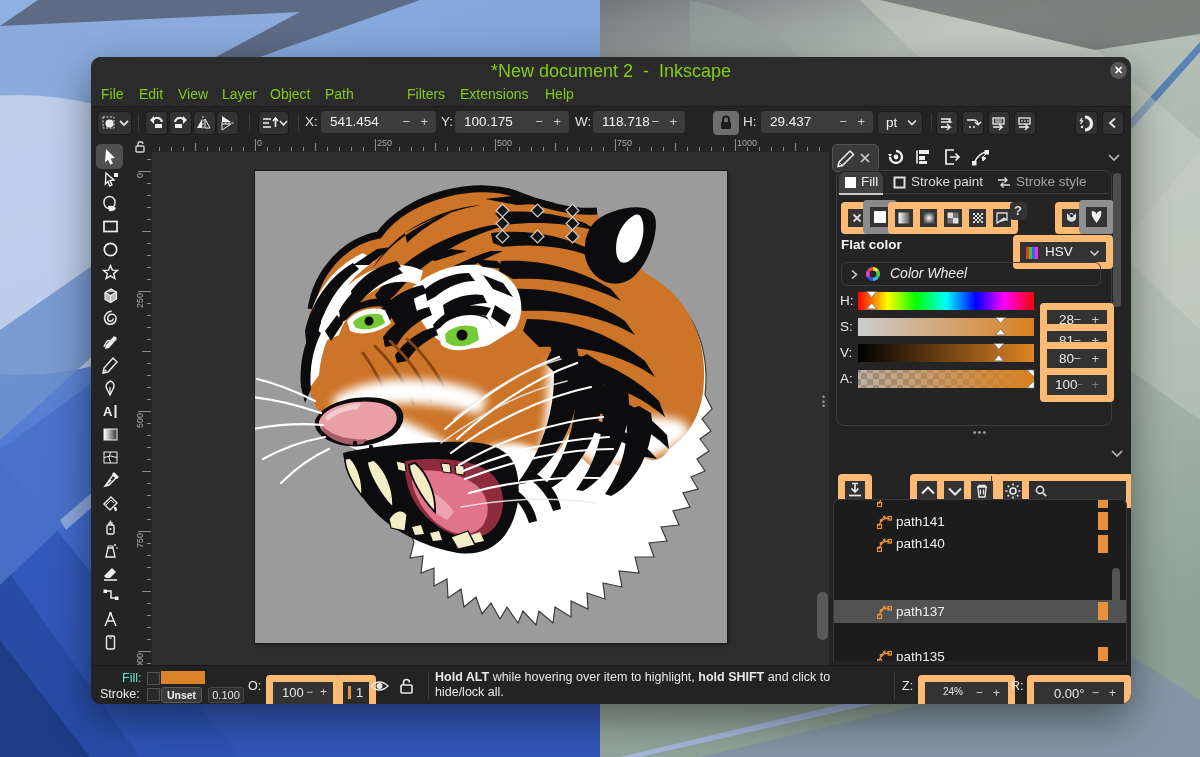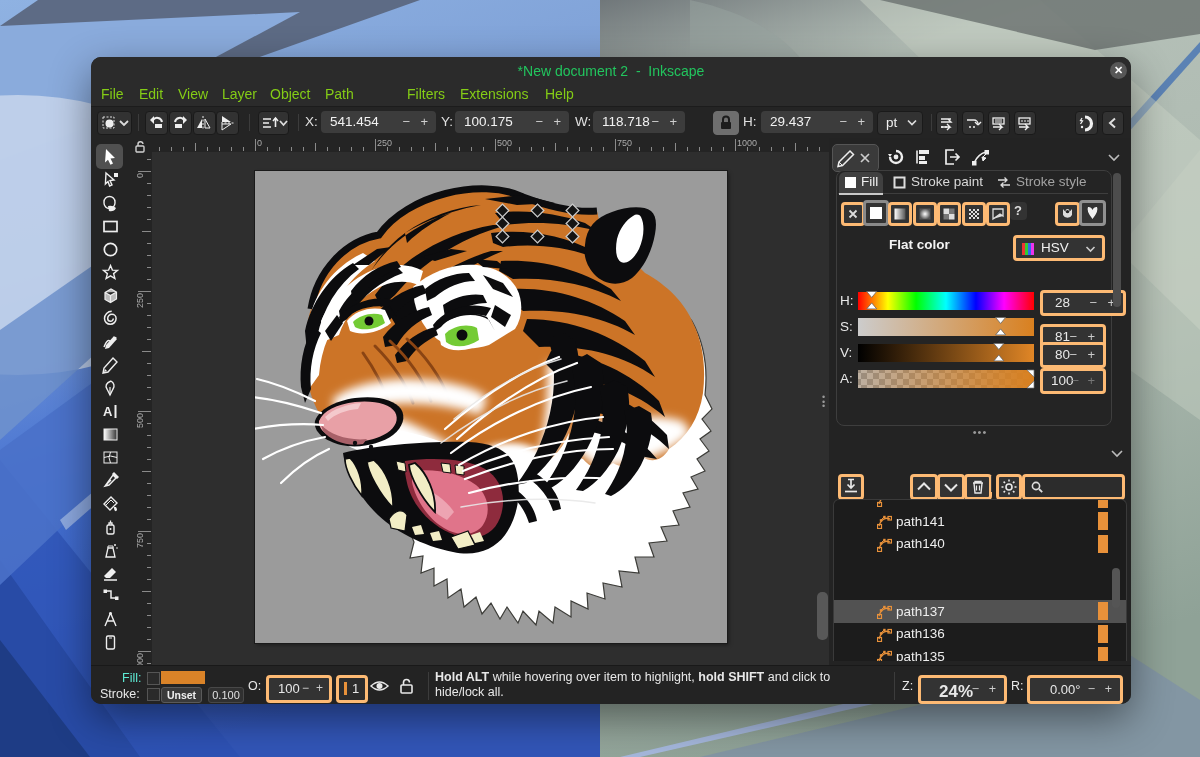--- a/index.html
+++ b/index.html
@@ -8,7 +8,7 @@
 #wallpaper{position:absolute;left:0;top:0;width:1200px;height:757px;}
 #win{position:absolute;left:91px;top:57px;width:1040px;height:647px;background:#232323;border-radius:10px;box-shadow:0 14px 40px rgba(0,0,0,.45);overflow:hidden;}
 #titlebar{position:absolute;left:0;top:0;width:100%;height:27px;background:#2b2b2b;}
-#title{position:absolute;left:0;top:0;width:100%;text-align:center;line-height:28px;color:#22c55e;font-size:14px;}
+#title{position:absolute;left:0;top:0;width:100%;text-align:center;line-height:28px;color:#84cc16;font-size:18px;}
 #closebtn{position:absolute;right:4px;top:5px;width:17px;height:17px;border-radius:50%;background:#575757;color:#fff;text-align:center;line-height:17px;font-size:11px;font-weight:bold;}
 #menubar{position:absolute;left:0;top:27px;width:100%;height:22px;background:#2b2b2b;}
 .menu{position:absolute;top:0;height:22px;line-height:21px;color:#84cc16;font-size:14px;}

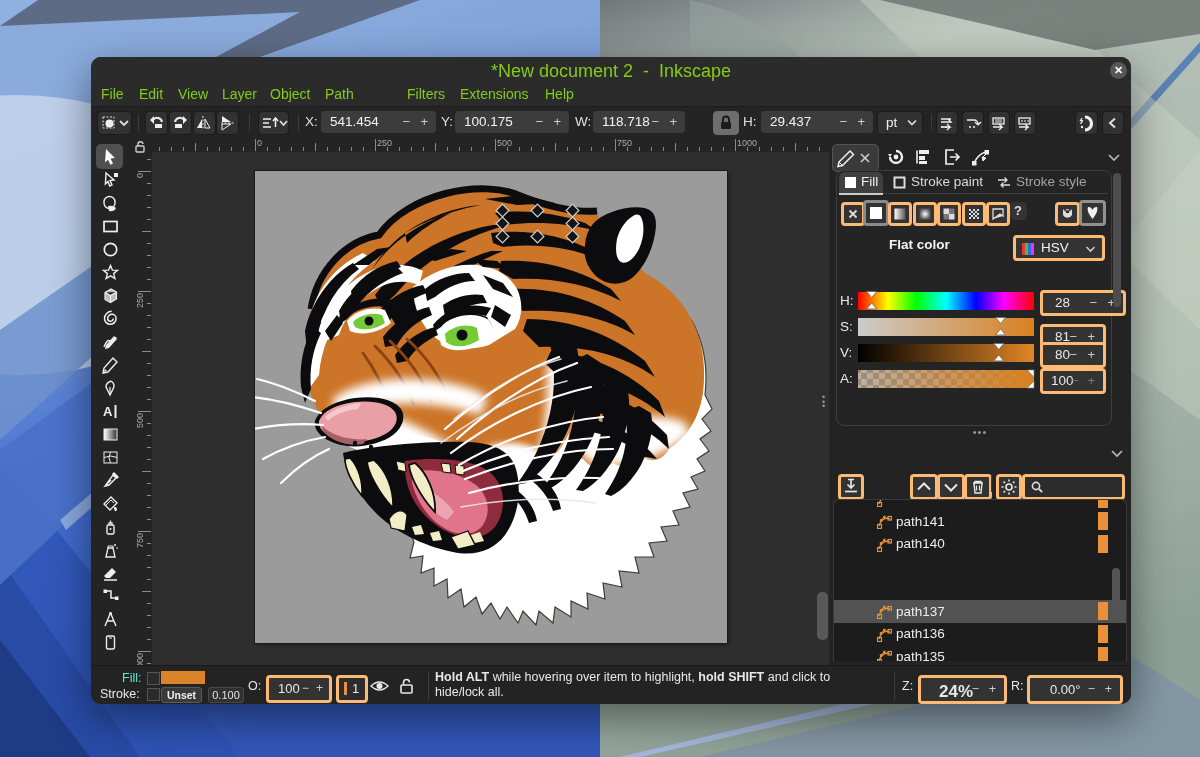--- a/index.html
+++ b/index.html
@@ -728,7 +728,7 @@
           </svg>
         </div>
 
-      <span style="position:absolute;left:4px;top:66px;font-size:13.5px;font-weight:bold;color:#f2f2f2;margin-left:48px;">Flat color</span>
+      <span style="position:absolute;left:4px;top:66px;font-size:13.5px;font-weight:bold;color:#f2f2f2;">Flat color</span>
       <div class="sbtn" style="left:176px;top:64px;width:86px;height:20px;">
         <svg style="position:absolute;left:6px;top:5px;" width="13" height="12" viewBox="0 0 13 12">
             <rect x="0" y="0" width="3" height="12" fill="#e33"></rect>

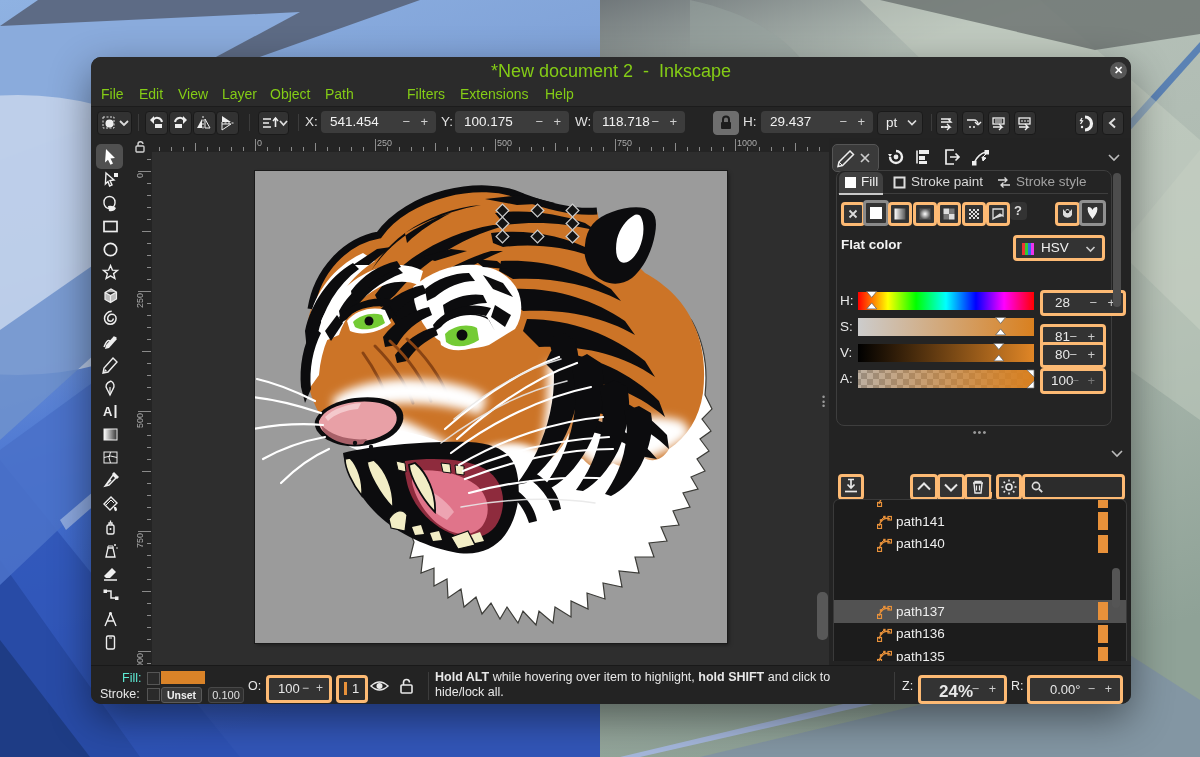--- a/index.html
+++ b/index.html
@@ -25,7 +25,7 @@
 #page{position:absolute;left:103px;top:19px;width:472px;height:472px;background:#9b9b9b;box-shadow:0 0 0 1px #1a1a1a, 2px 2px 4px rgba(0,0,0,.4);}
 #dock{position:absolute;left:746px;top:81px;width:294px;height:527px;background:#232323;}
 #statusbar{position:absolute;left:0;top:608px;width:100%;height:39px;background:#232323;border-top:1px solid #191919;}
-.sbtn{position:absolute;background:#333;border:3px solid #fdba74;border-radius:4px;color:#e8e8e8;}
+.sbtn{position:absolute;background:#333;border:7px solid #fdba74;border-radius:4px;color:#e8e8e8;}
 .panelbox{position:absolute;border:1px solid #3e3e3e;border-radius:8px;background:#232323;}
 svg{display:block;}
 .lrow{position:absolute;left:0;width:292px;height:22.5px;}

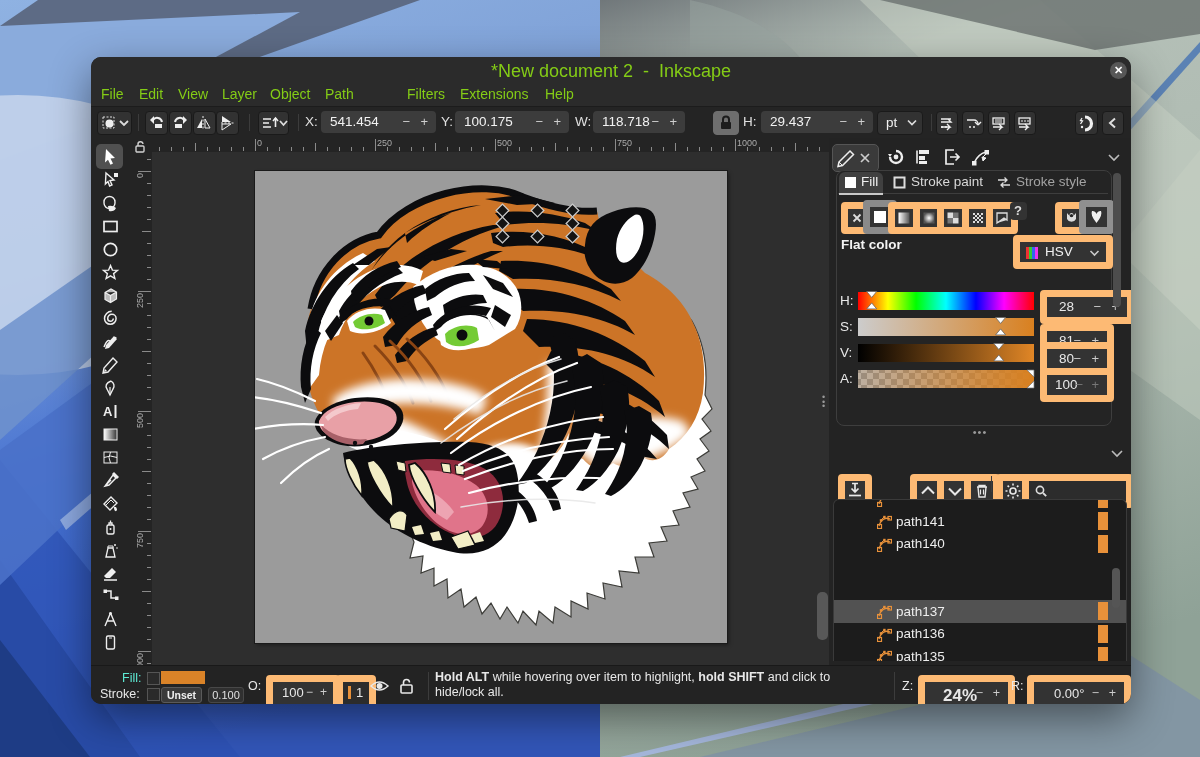--- a/index.html
+++ b/index.html
@@ -742,6 +742,23 @@
           </svg>
       </div>
 
+      <div style="position:absolute;left:4px;top:91px;width:258px;height:22px;border:1px solid #3e3e3e;border-radius:6px;">
+        <svg style="position:absolute;left:8px;top:6px;" width="8" height="11" viewBox="0 0 8 11">
+            <path d="M2 1.5 l4.5 4 -4.5 4" stroke="#ccc" stroke-width="1.6" fill="none"></path>
+          </svg>
+        <svg style="position:absolute;left:23px;top:3px;" width="16" height="16" viewBox="0 0 16 16">
+            <g>
+              <path d="M8 8 L8 1 A7 7 0 0 1 14 4.5 Z" fill="#e8e838"></path>
+              <path d="M8 8 L14 4.5 A7 7 0 0 1 14 11.5 Z" fill="#4ad24a"></path>
+              <path d="M8 8 L14 11.5 A7 7 0 0 1 8 15 Z" fill="#3ab8d8"></path>
+              <path d="M8 8 L8 15 A7 7 0 0 1 2 11.5 Z" fill="#4848e0"></path>
+              <path d="M8 8 L2 11.5 A7 7 0 0 1 2 4.5 Z" fill="#d84ad8"></path>
+              <path d="M8 8 L2 4.5 A7 7 0 0 1 8 1 Z" fill="#e84848"></path>
+              <circle cx="8" cy="8" r="3.4" fill="#262626"></circle>
+            </g>
+          </svg>
+        <span style="position:absolute;left:48px;top:2px;font-size:14px;font-style:italic;color:#e8e8e8;">Color Wheel</span>
+      </div>
 
       <svg id="sliders" style="position:absolute;left:0;top:118px;" width="272" height="104" viewBox="0 0 272 104">
         <defs>

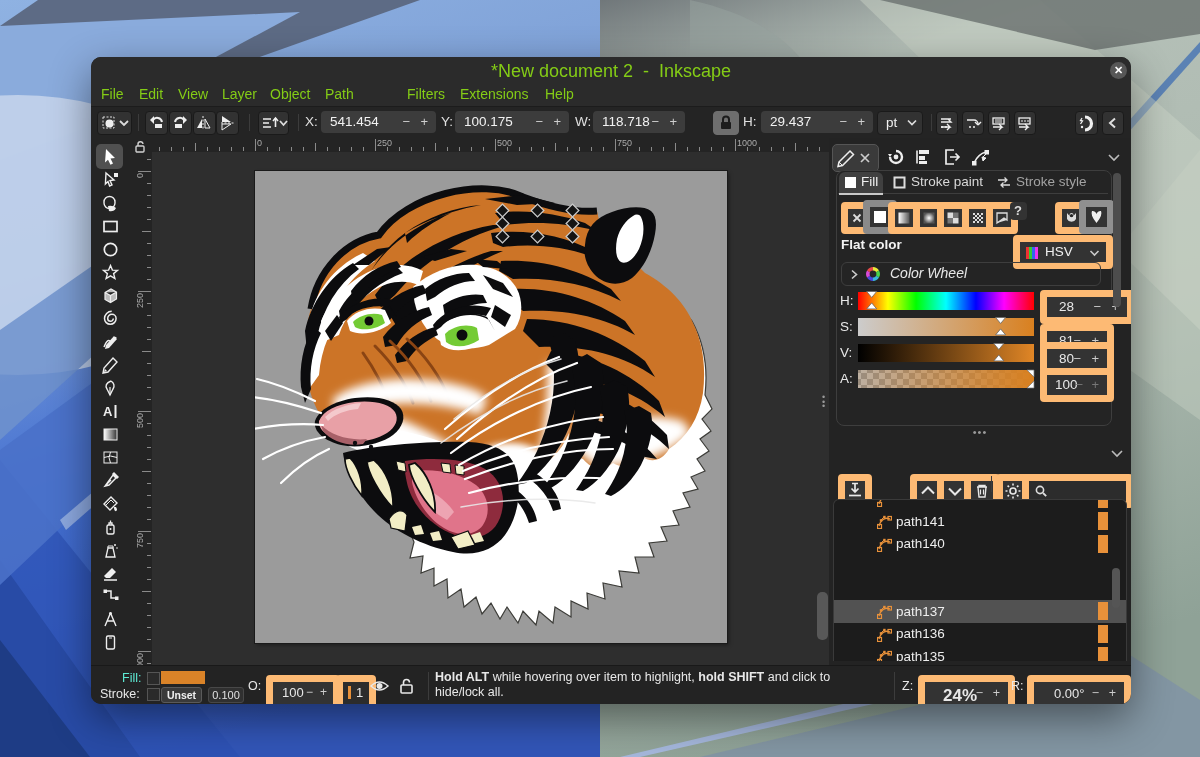--- a/index.html
+++ b/index.html
@@ -811,7 +811,7 @@
           <use href="#mark" x="161.8" y="76.3" transform="rotate(180 161.8 74.1)"></use>
         <path d="M197 81 l0 7 -7 -7 Z M197 99 l0 -7 -7 7 Z" fill="#fff" stroke="#777" stroke-width="0.7"></path>
       </svg>
-      <div class="sbtn" style="left:203px;top:119px;width:60px;height:20px;padding-left:20px;">
+      <div class="sbtn" style="left:203px;top:132px;width:60px;height:20px;">
           <span style="position:absolute;left:12px;top:2px;font-size:13.5px;">28</span>
           <span style="position:absolute;right:26px;top:2px;font-size:13px;color:#ccc;">−</span>
           <span style="position:absolute;right:8px;top:2px;font-size:13px;color:#ccc;">+</span>

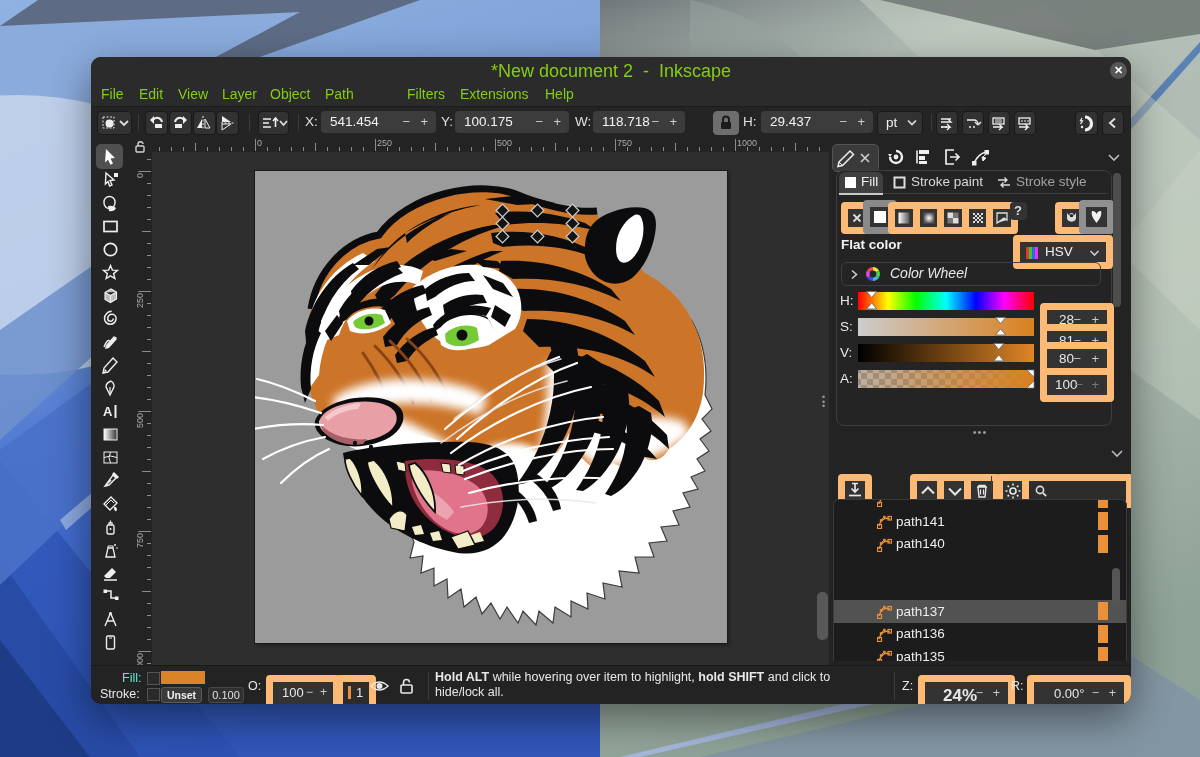--- a/index.html
+++ b/index.html
@@ -926,18 +926,6 @@
           <i class="lbar"></i>
           <span class="lname">path137</span>
         </div>
-      <div class="lrow" style="top:122.5px;">
-          <svg class="licon" width="15" height="15" viewBox="0 0 15 15">
-            <path d="M2 12 C4 5 9 3 13 5" fill="none" stroke="#e8913a" stroke-width="1.3"></path>
-            <rect x="0.5" y="10.5" width="4" height="4" fill="none" stroke="#e8913a" stroke-width="1.2"></rect>
-            <rect x="11" y="2.5" width="3.5" height="3.5" fill="none" stroke="#e8913a" stroke-width="1.2"></rect>
-            <path d="M4 6 l3-3" stroke="#e8913a" stroke-width="1"></path>
-            <rect x="2.8" y="5.2" width="2.4" height="2.4" fill="#e8913a"></rect>
-            <rect x="6.2" y="1.8" width="2.4" height="2.4" fill="#e8913a"></rect>
-          </svg>
-          <i class="lbar"></i>
-          <span class="lname">path136</span>
-        </div>
       <div class="lrow" style="top:145px;">
           <svg class="licon" width="15" height="15" viewBox="0 0 15 15">
             <path d="M2 12 C4 5 9 3 13 5" fill="none" stroke="#e8913a" stroke-width="1.3"></path>

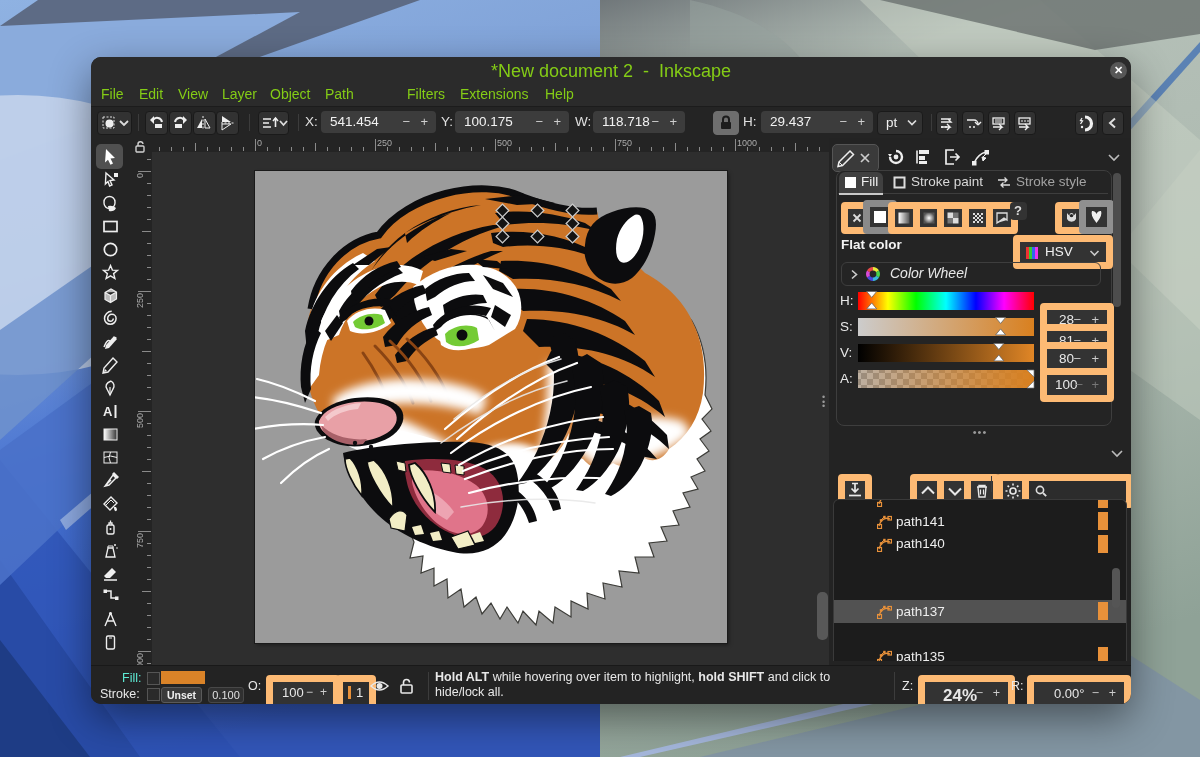--- a/index.html
+++ b/index.html
@@ -976,7 +976,7 @@
     <div style="position:absolute;left:803px;top:6px;width:1px;height:28px;background:#3c3c3c;"></div>
     <span style="position:absolute;left:811px;top:13px;font-size:12.5px;color:#e8e8e8;">Z:</span>
     <div class="sbtn" style="left:827px;top:9px;width:83px;height:23px;">
-        <span style="position:absolute;left:18px;top:4px;font-size:17px;font-weight:bold;">24%</span>
+        <span style="position:absolute;left:18px;top:4px;font-size:10px;">24%</span>
         <span style="position:absolute;right:25px;top:4px;font-size:12.5px;color:#ccc;">−</span>
         <span style="position:absolute;right:8px;top:4px;font-size:12.5px;color:#ccc;">+</span>
       </div>

